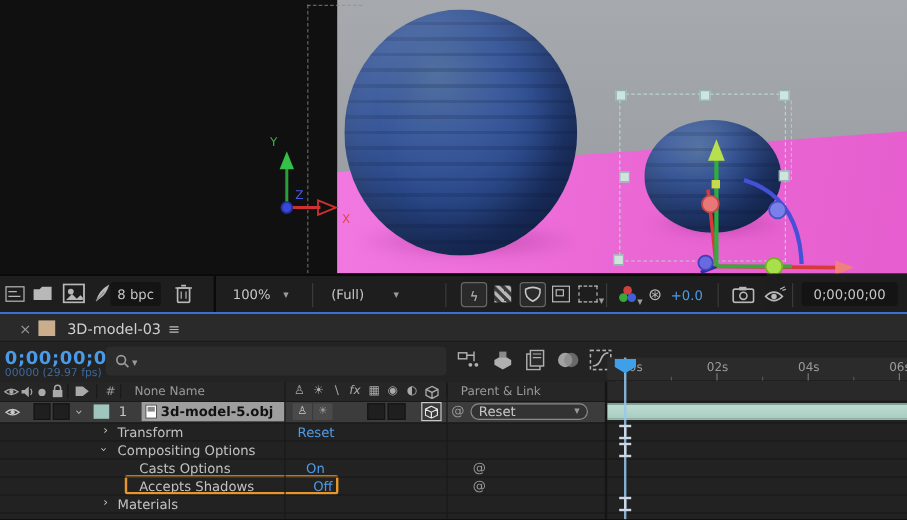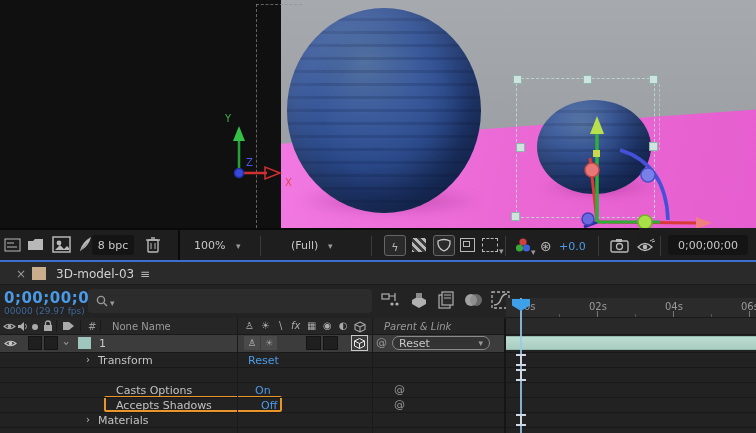--- a/index.html
+++ b/index.html
@@ -172,7 +172,7 @@
     <span class="abs txt" style="left:194px;top:10px;">100%</span>
     <span class="abs chev" style="left:236px;top:11px;">▾</span>
     <div class="abs vdiv" style="left:260px;top:6px;height:20px;"></div>
-    <span class="abs txt" style="left:291px;top:10px;">(Full)</span>
+    <span class="abs txt" style="left:276px;top:10px;">(Full)</span>
     <span class="abs chev" style="left:328px;top:11px;">▾</span>
     <div class="abs vdiv" style="left:371px;top:6px;height:20px;"></div>
 

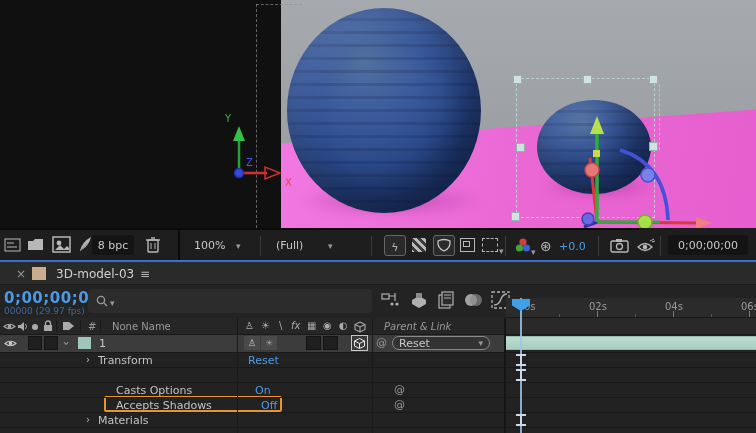--- a/index.html
+++ b/index.html
@@ -317,7 +317,7 @@
         <path d="M6 1 L11 3.5 L11 8.5 L6 11 L1 8.5 L1 3.5 Z M1 3.5 L6 6 L11 3.5 M6 6 L6 11" fill="none" stroke="#aaa" stroke-width="1.1"></path>
       </svg>
       <div class="coldiv" style="left:372px;top:2px;height:12px;"></div>
-      <span class="colhead" style="left:384px;font-style:italic;">Parent &amp; Link</span>
+      <span class="colhead" style="left:384px;">Parent &amp; Link</span>
     </div>
 
     <div id="markerrow" class="abs">

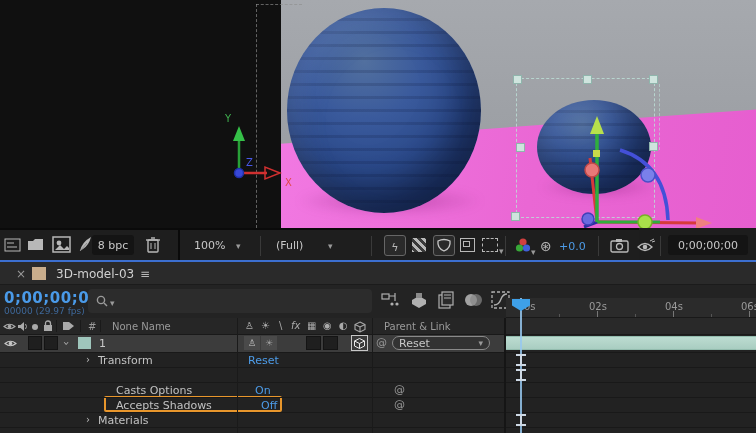--- a/index.html
+++ b/index.html
@@ -334,6 +334,13 @@
       <span class="expander chev down" style="left:64px;top:3px;font-size:11px;">›</span>
       <div class="abs" style="left:78px;top:3px;width:13px;height:12px;background:var(--c-swatch);"></div>
       <span class="abs txt" style="left:99px;top:4px;">1</span>
+      <div id="namecell" class="abs">
+        <svg width="10" height="12">
+          <rect x="0.5" y="0.5" width="9" height="11" fill="#fff" stroke="#555"></rect>
+            <rect x="2" y="2" width="6" height="4" fill="#888"></rect>
+        </svg>
+        <span>3d-model-5.obj</span>
+      </div>
       <div class="swcell" style="left:244px;">
         <span style="font-size:9px;color:#ccc;">♙</span>
       </div>

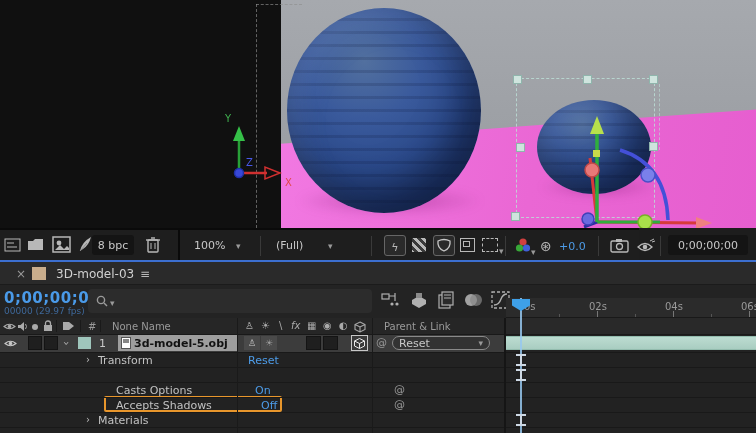--- a/index.html
+++ b/index.html
@@ -367,6 +367,10 @@
       <span class="pname" style="left:98px;">Transform</span>
       <span class="pval" style="left:248px;text-align:center;">Reset</span>
     </div>
+    <div class="tl-row" style="top:105px;">
+      <span class="expander chev down" style="left:84px;">›</span>
+      <span class="pname" style="left:98px;">Compositing Options</span>
+    </div>
     <div class="tl-row" style="top:120px;">
       <span class="pname" style="left:116px;">Casts Options</span>
       <span class="pval" style="left:255px;">On</span>

